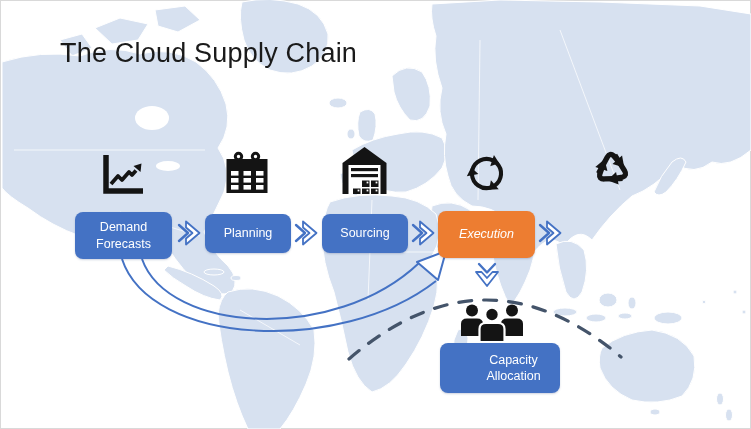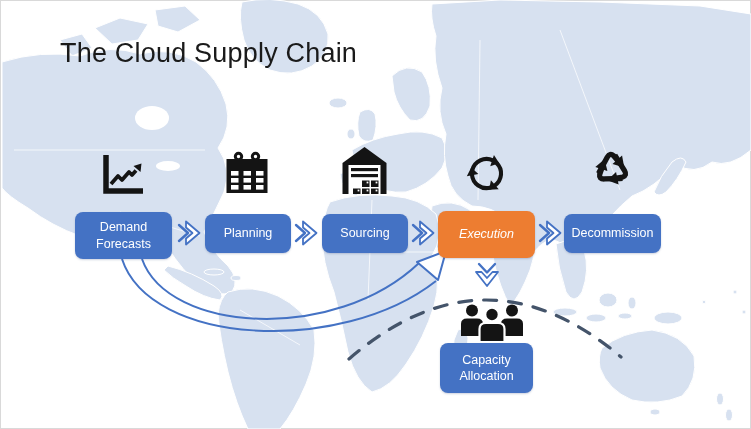--- a/index.html
+++ b/index.html
@@ -207,9 +207,6 @@
   <div class="step-box orange" style="left:438px;top:211px;width:97px;height:47px;font-style:italic;">
     <span class="step-label">Execution</span>
   </div>
-  <div class="step-box" style="left:564px;top:214px;width:97px;height:39px;">
-    <span class="step-label">Decommission</span>
-  </div>
   <div class="step-box" style="left:440px;top:343px;width:93px;height:50px;">
     <span class="step-label">Capacity
 Allocation</span>

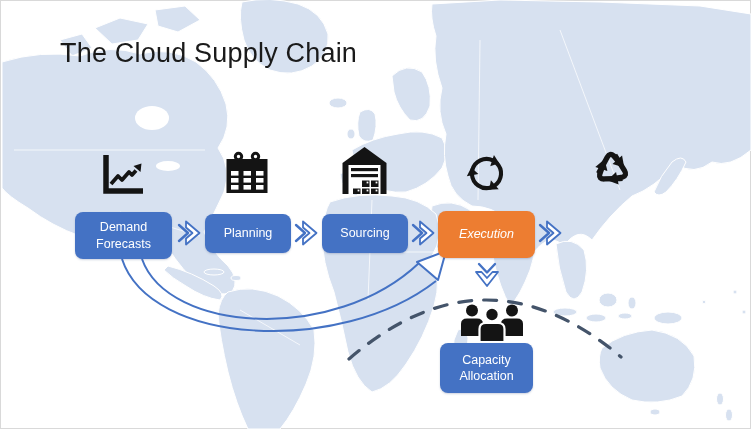--- a/index.html
+++ b/index.html
@@ -207,7 +207,7 @@
   <div class="step-box orange" style="left:438px;top:211px;width:97px;height:47px;font-style:italic;">
     <span class="step-label">Execution</span>
   </div>
-  <div class="step-box" style="left:440px;top:343px;width:93px;height:50px;">
+  <div class="step-box" style="left:440px;top:343px;width:93px;height:50px;padding-left:27px;">
     <span class="step-label">Capacity
 Allocation</span>
   </div>

